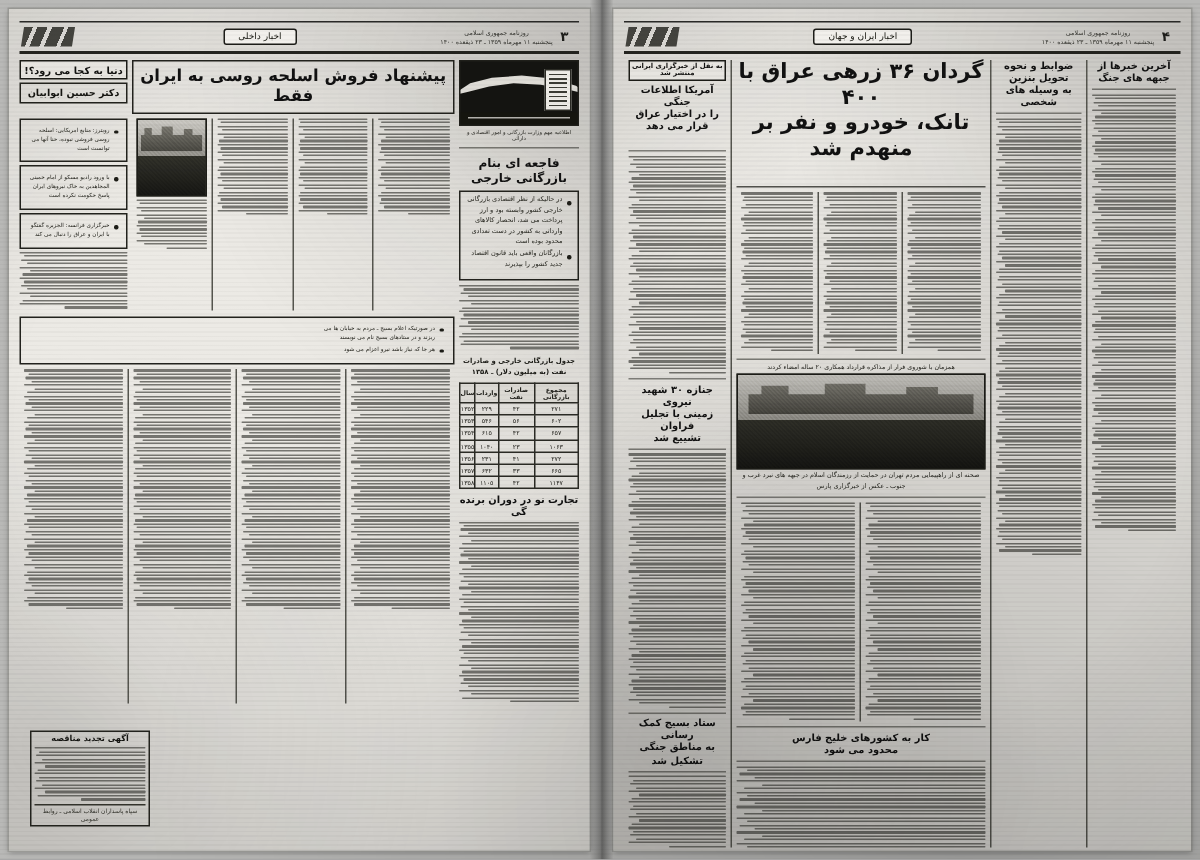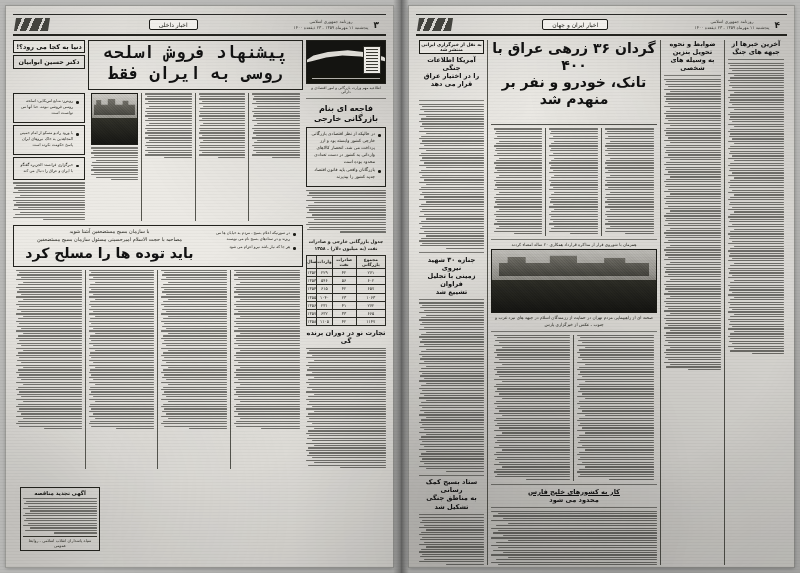--- a/index.html
+++ b/index.html
@@ -80,7 +80,7 @@
   .hl{font-family:"DejaVu Sans","Liberation Sans",sans-serif;
       font-weight:bold;color:#111;text-align:center;direction:rtl;
       letter-spacing:-.3px;line-height:1.22;}
-  .hl-xl{font-size:17px;font-family:Liberation Mono, monospace;}
+  .hl-xl{font-size:11px;}
   .hl-lg{font-size:14px;}
   .hl-sm{font-size:8px;}
   .hl-xs{font-size:6.6px;}

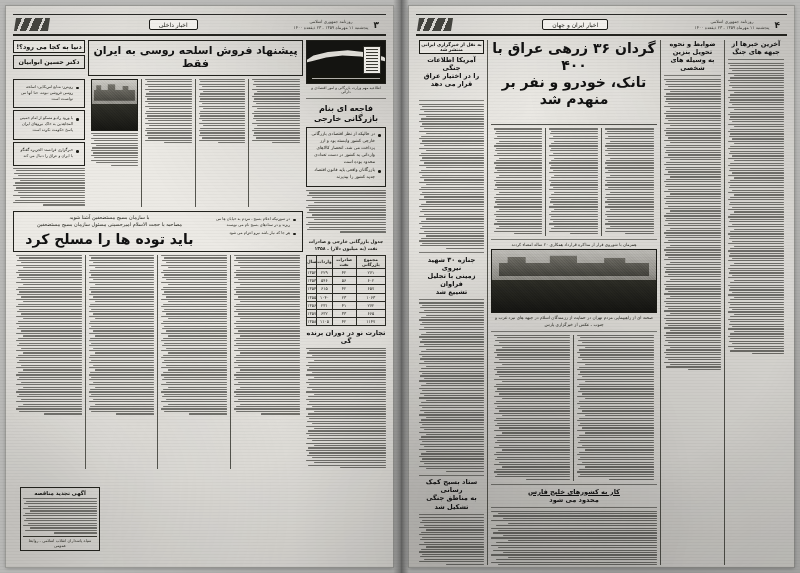--- a/index.html
+++ b/index.html
@@ -516,11 +516,6 @@
                   <div>هر جا که نیاز باشد نیرو اعزام می شود</div>
                 </div>
               </div>
-              <div style="flex:1;">
-                <div class="kicker">با سازمان بسیج مستضعفین آشنا شوید</div>
-                <div class="kicker">مصاحبه با حجت الاسلام امیرحسینی مسئول سازمان بسیج مستضعفین</div>
-                <div class="hl hl-lg" style="margin-top:2px;">باید توده ها را مسلح کرد</div>
-              </div>
             </div>
           </div>
 

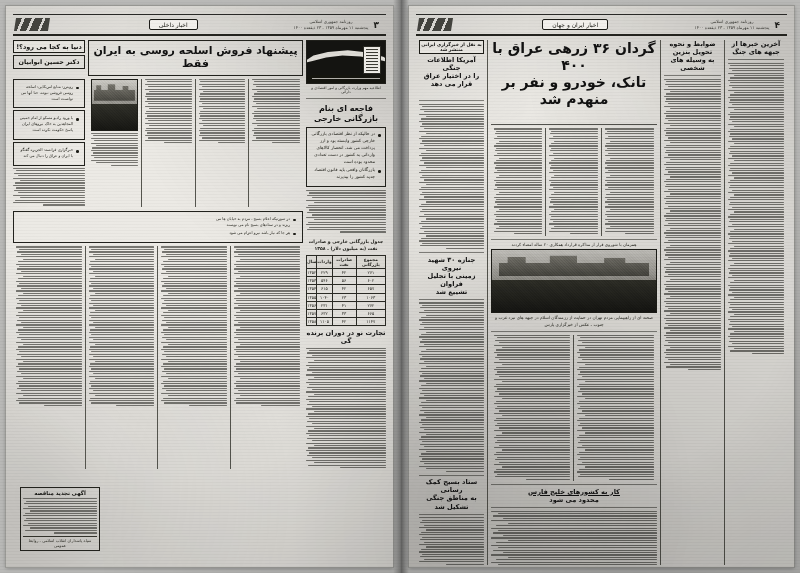--- a/index.html
+++ b/index.html
@@ -1401,7 +1401,7 @@
           </div>
 
           <div class="rule hair" style="margin-top:3px;"></div>
-          <div class="hl hl-xs" style="margin-top:2px;text-decoration:underline;">کار به کشورهای خلیج فارس</div>
+          <div class="hl hl-xs" style="margin-top:2px;">کار به کشورهای خلیج فارس</div>
           <div class="hl hl-xs" style="margin-bottom:2px;">محدود می شود</div>
           <div class="rule hair"></div>
           <div class="lines dense">

